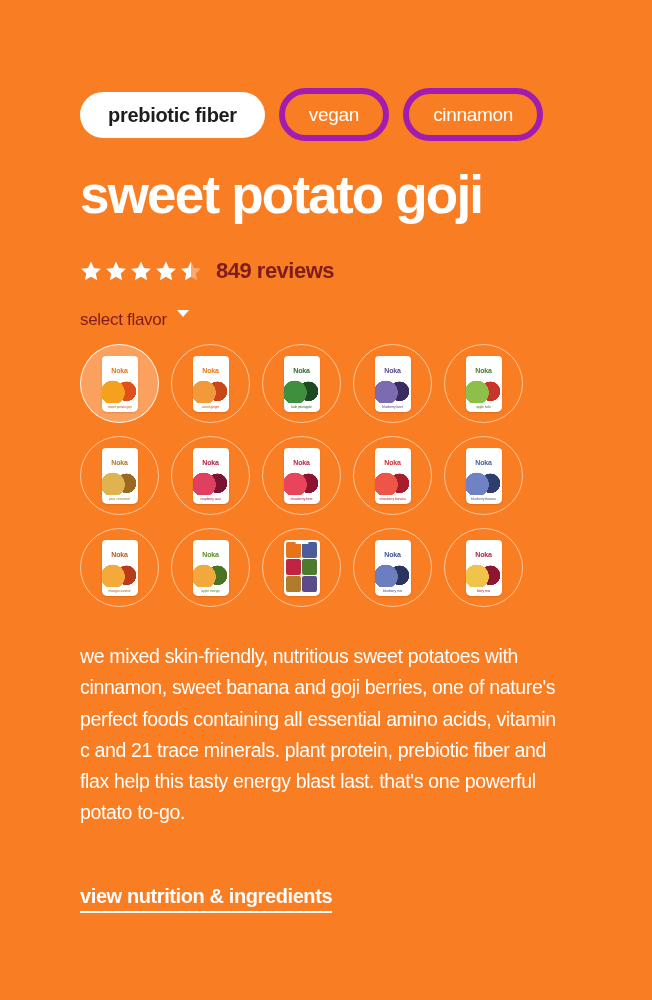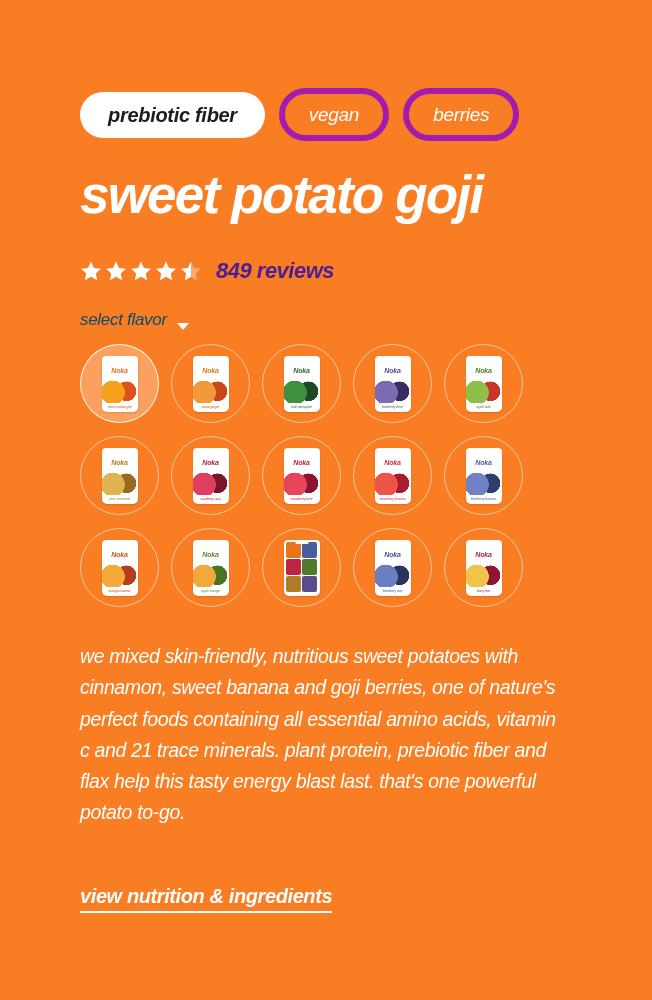--- a/index.html
+++ b/index.html
@@ -18,7 +18,6 @@
     height: 1000px;
     background: #F97D22;
     padding: 0 80px;
-    font-style: italic;
   }
 
   

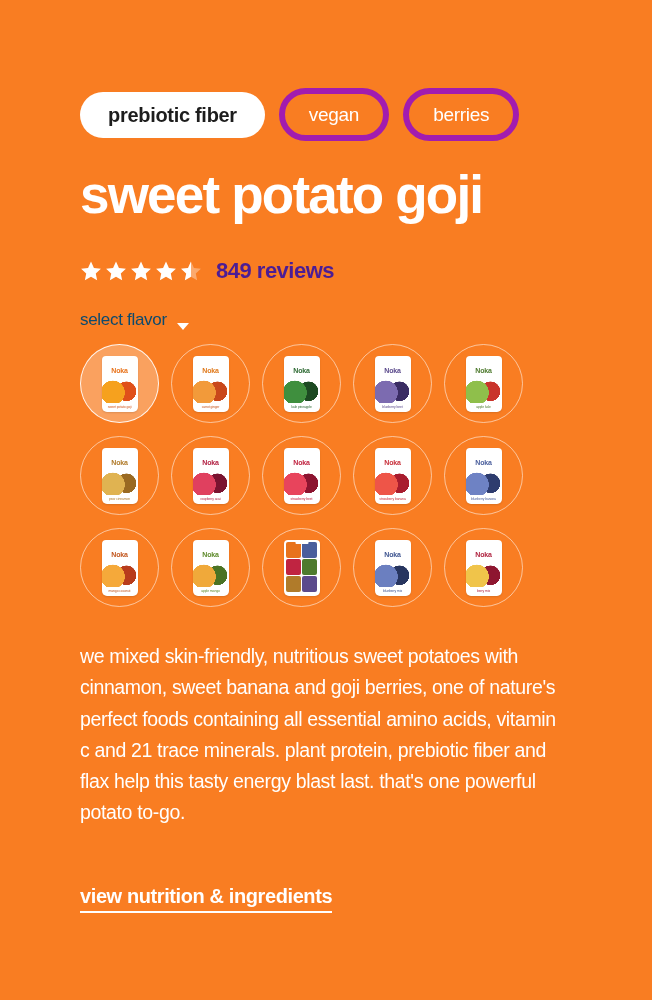--- a/index.html
+++ b/index.html
@@ -221,7 +221,7 @@
   <div class="tags">
     <div class="pill filled">prebiotic fiber</div>
     <div class="pill outline">vegan</div>
-    <div class="pill outline">berries</div>
+    <div class="pill outline">cinnamon</div>
   </div>
 
   

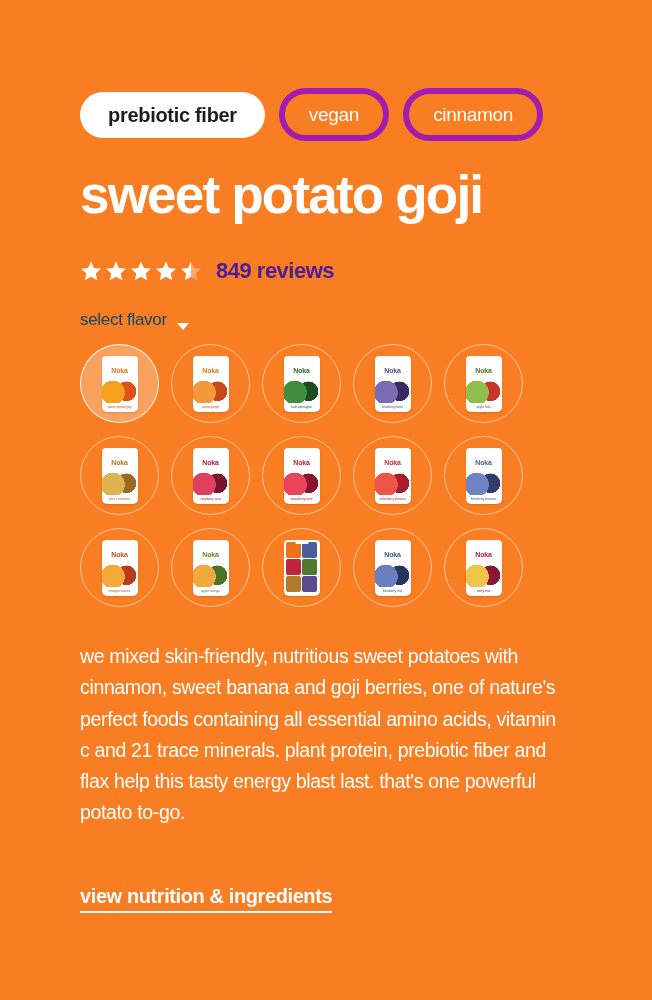--- a/index.html
+++ b/index.html
@@ -77,7 +77,7 @@
   .star { position: relative; width: 22px; height: 22px; display:inline-block; }
   .star svg { display:block; }
   .reviews {
-    color: #4c1d95;
+    color: #7f1d1d;
     font-size: 22px;
     font-weight: 600;
     letter-spacing: -0.5px;

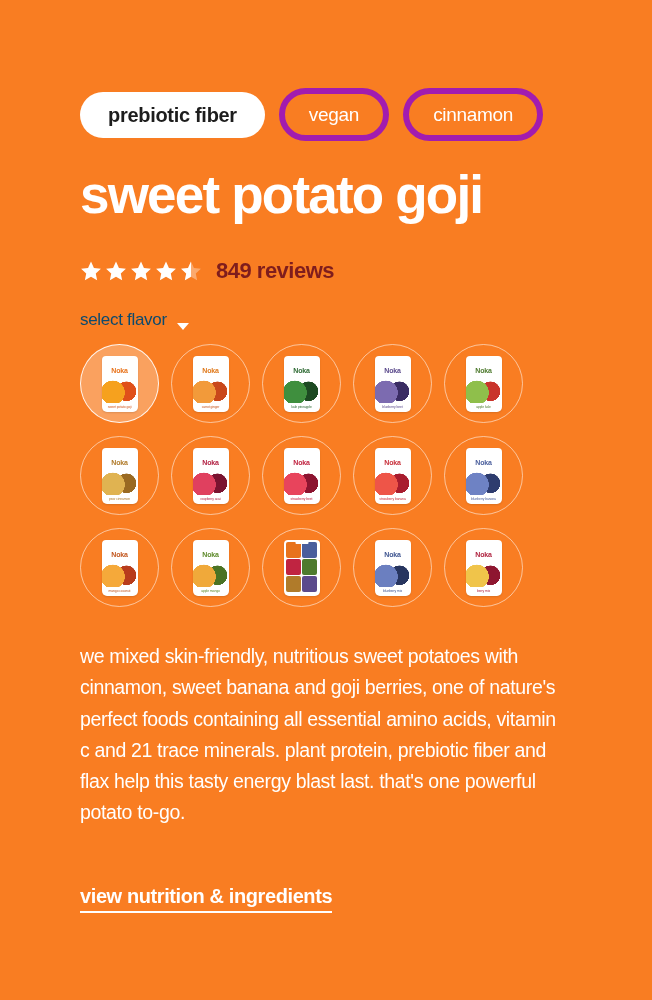--- a/index.html
+++ b/index.html
@@ -87,9 +87,9 @@
   .select-flavor {
     margin-top: 26px;
     display: flex;
-    align-items: flex-end;
+    align-items: flex-start;
     gap: 10px;
-    color: #0c4a6e;
+    color: #7f1d1d;
     font-size: 17px;
     font-weight: 500;
     letter-spacing: -0.3px;

